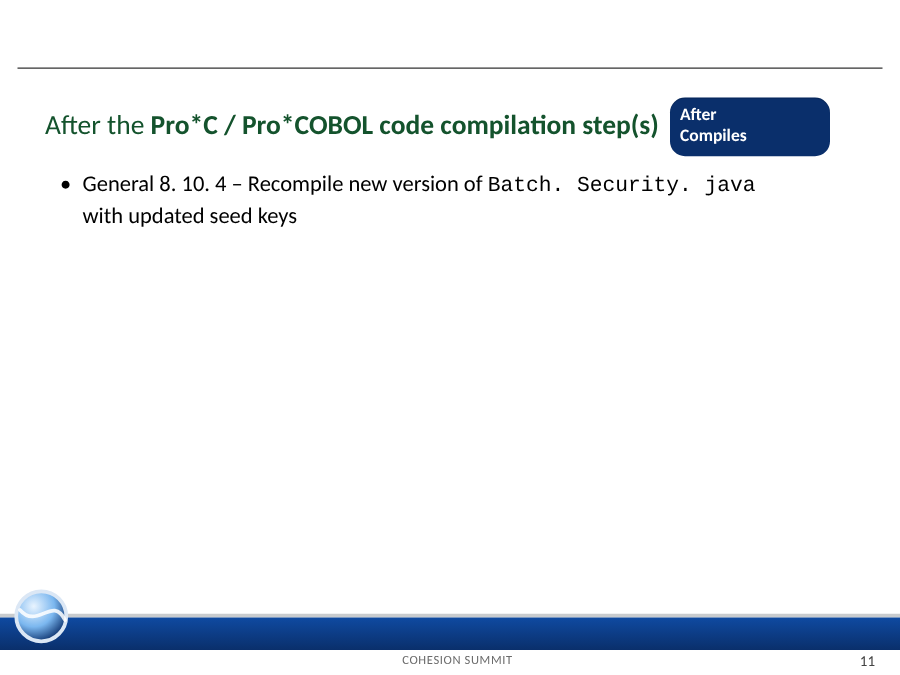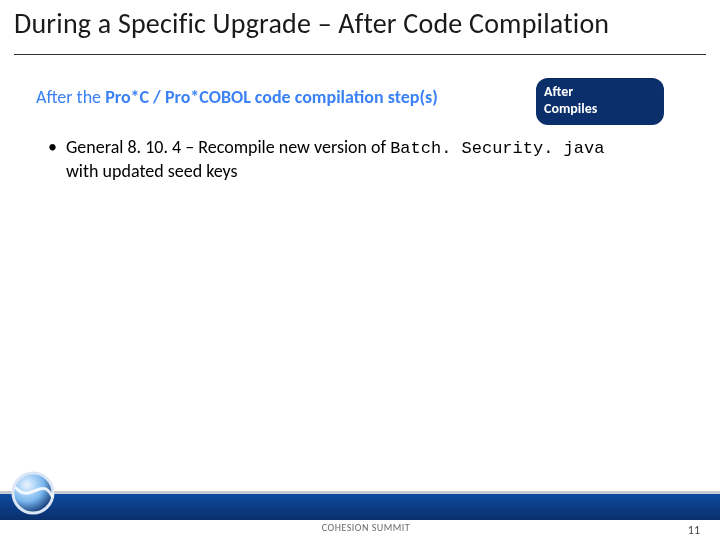--- a/index.html
+++ b/index.html
@@ -140,7 +140,6 @@
 
 <div class="slide">
 
-  <div class="title">During a Specific Upgrade – After Code Compilation</div>
   <hr class="title-rule">
 
   <div class="subhead-row">

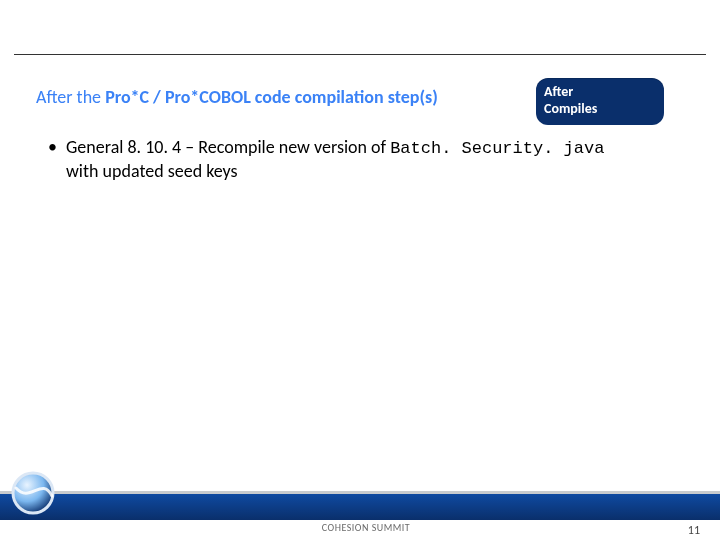--- a/index.html
+++ b/index.html
@@ -43,9 +43,9 @@
     right: 36px;
   }
   .subhead {
-    font-size: 18px;
+    font-size: 22px;
     line-height: 1.3;
-    color: #3b82f6;
+    color: #14532d;
     padding-top: 8px;
   }
   .subhead strong {

